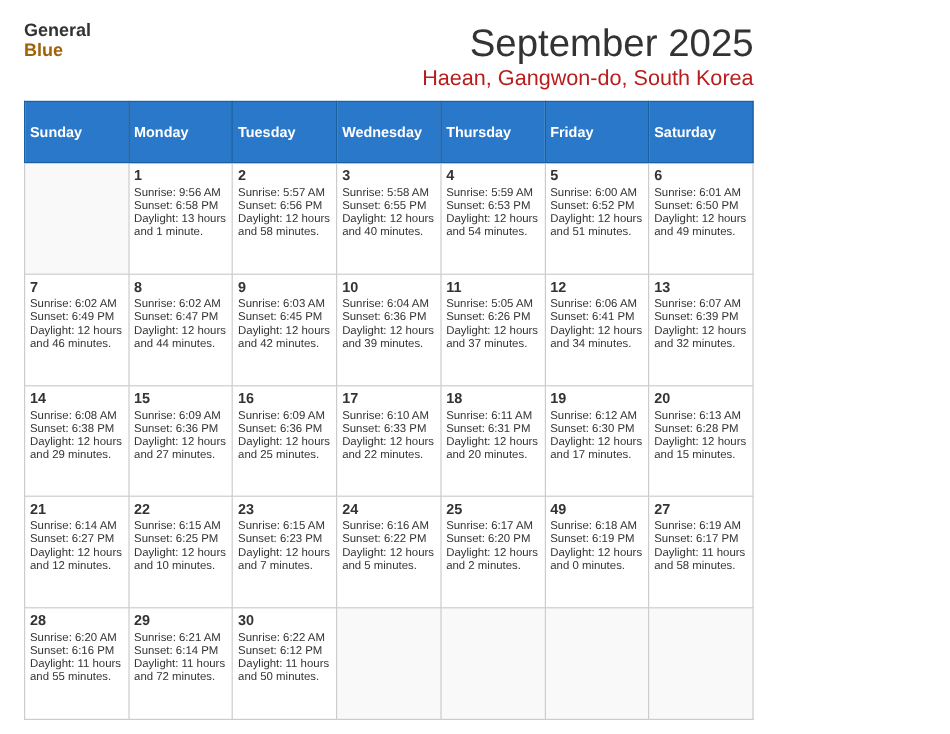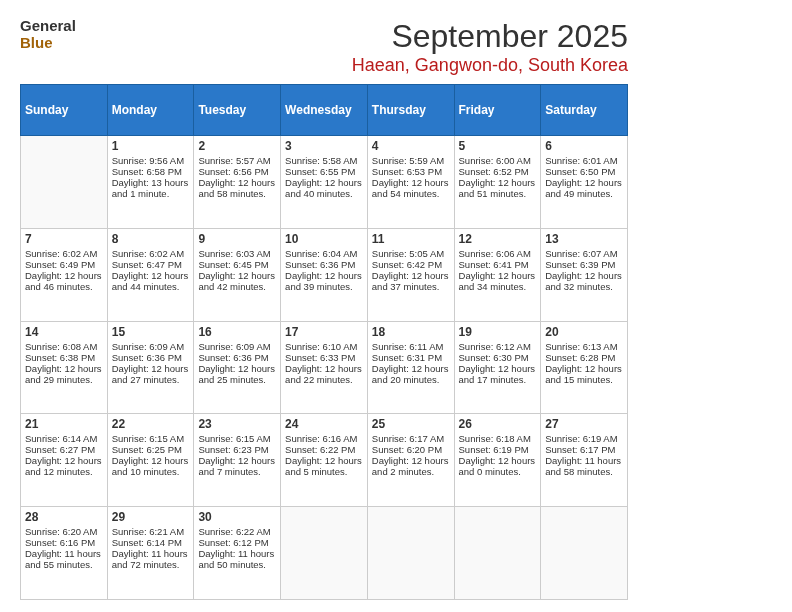--- a/index.html
+++ b/index.html
@@ -185,7 +185,7 @@
           <td>
             <span class="day-num">11</span>
             <div>Sunrise: 5:05 AM</div>
-            <div>Sunset: 6:42 PM</div>
+            <div>Sunset: 6:26 PM</div>
             <div>Daylight: 12 hours</div>
             <div>and 37 minutes.</div>
           </td>

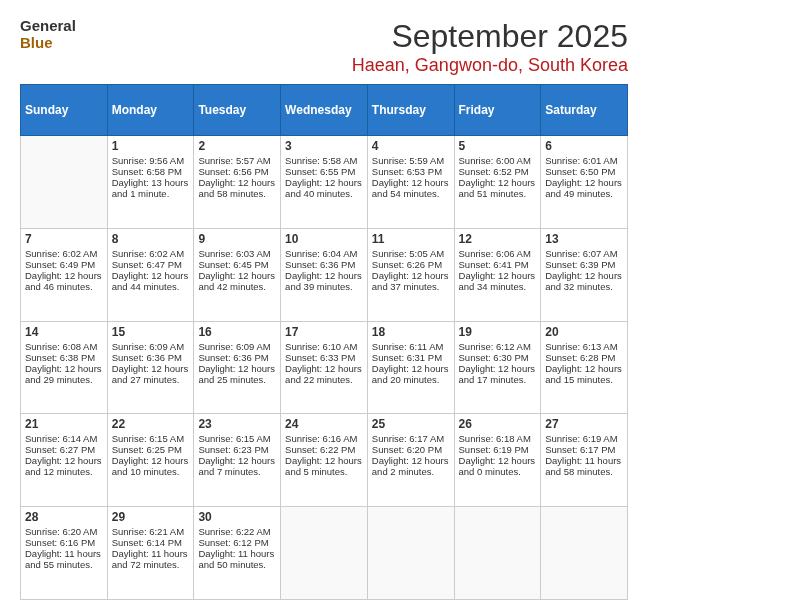--- a/index.html
+++ b/index.html
@@ -292,7 +292,7 @@
             <div>and 2 minutes.</div>
           </td>
           <td>
-            <span class="day-num">26</span>
+            <span class="day-num">49</span>
             <div>Sunrise: 6:18 AM</div>
             <div>Sunset: 6:19 PM</div>
             <div>Daylight: 12 hours</div>

